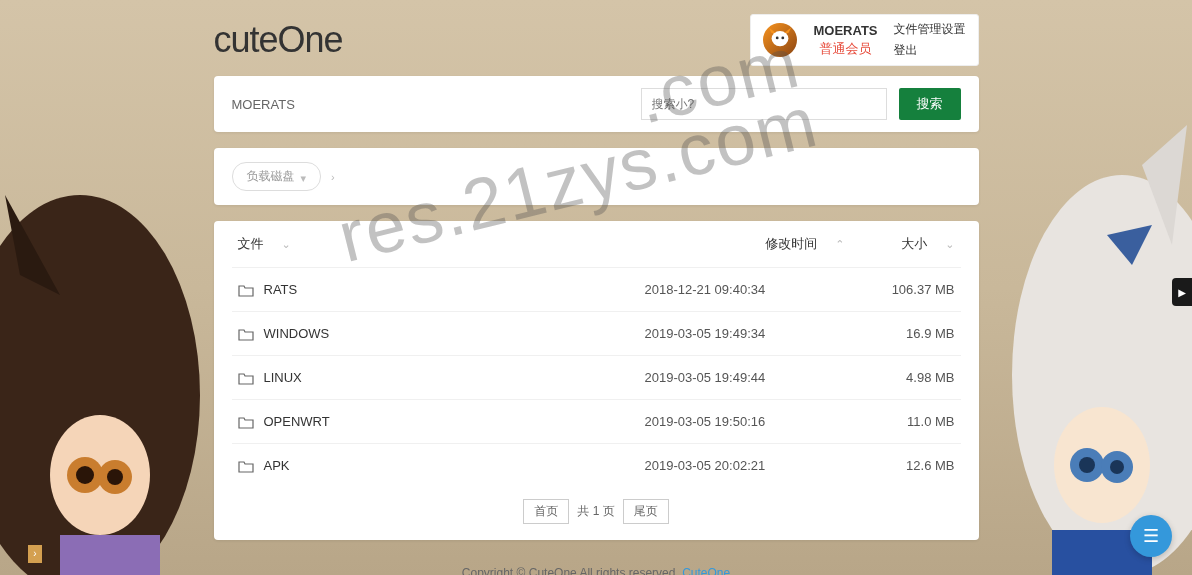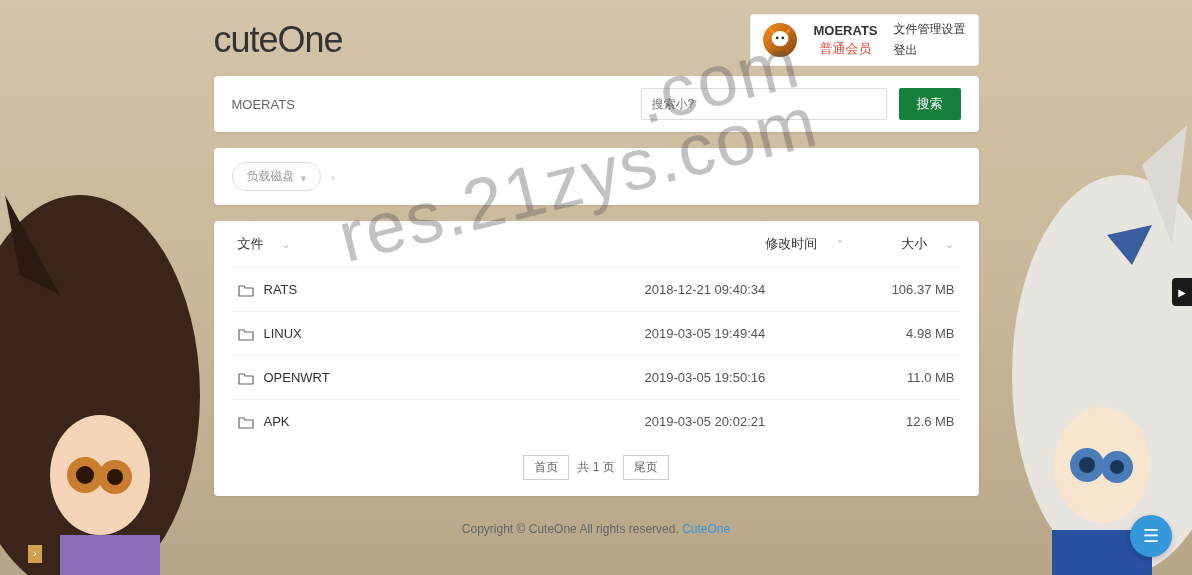--- a/index.html
+++ b/index.html
@@ -160,6 +160,18 @@
                 <path d="M1 3 L1 13 L15 13 L15 5 L7 5 L6 3 Z" fill="none" stroke="#666" stroke-width="1.2"></path>
               </svg>
             </span>
+            <span>WINDOWS</span>
+          </div>
+          <div class="fdate">2019-03-05 19:49:34</div>
+          <div class="fsize">16.9 MB</div>
+        </div>
+        <div class="frow">
+          <div class="fname">
+            <span class="foldericon">
+              <svg viewBox="0 0 16 14">
+                <path d="M1 3 L1 13 L15 13 L15 5 L7 5 L6 3 Z" fill="none" stroke="#666" stroke-width="1.2"></path>
+              </svg>
+            </span>
             <span>LINUX</span>
           </div>
           <div class="fdate">2019-03-05 19:49:44</div>

